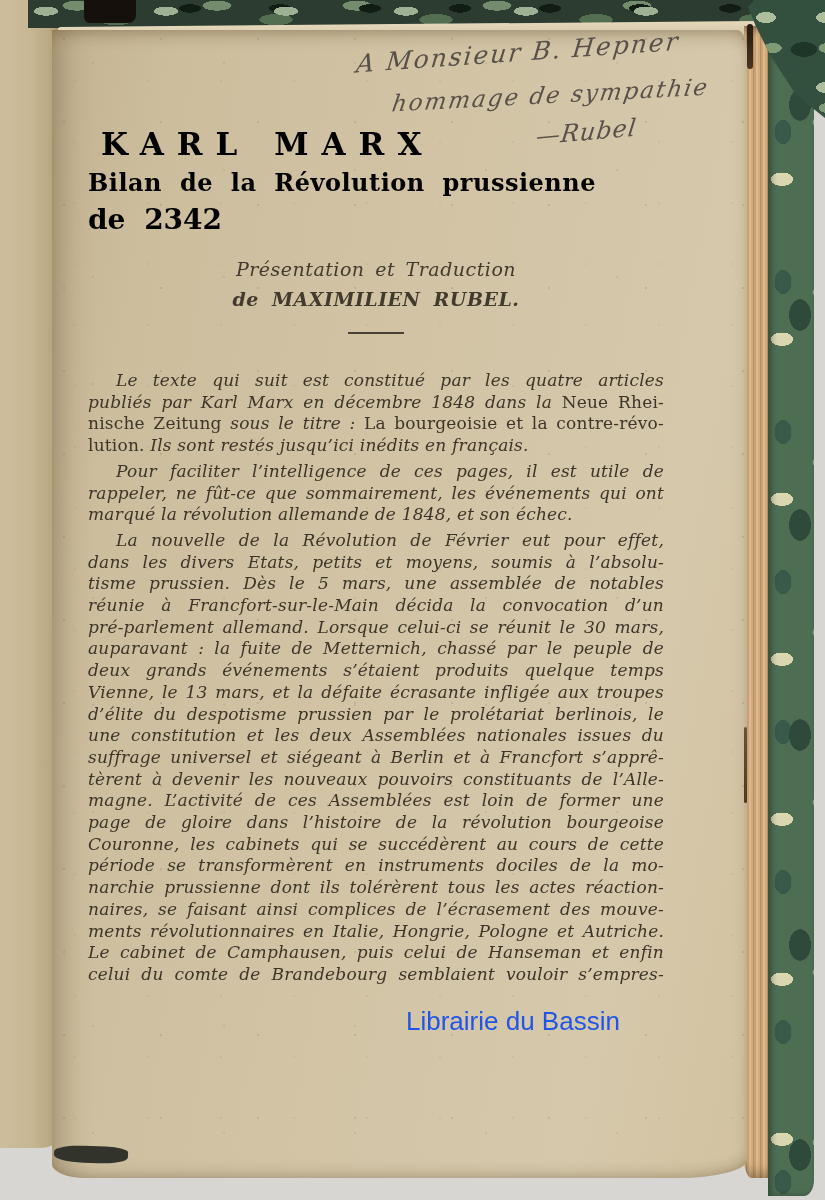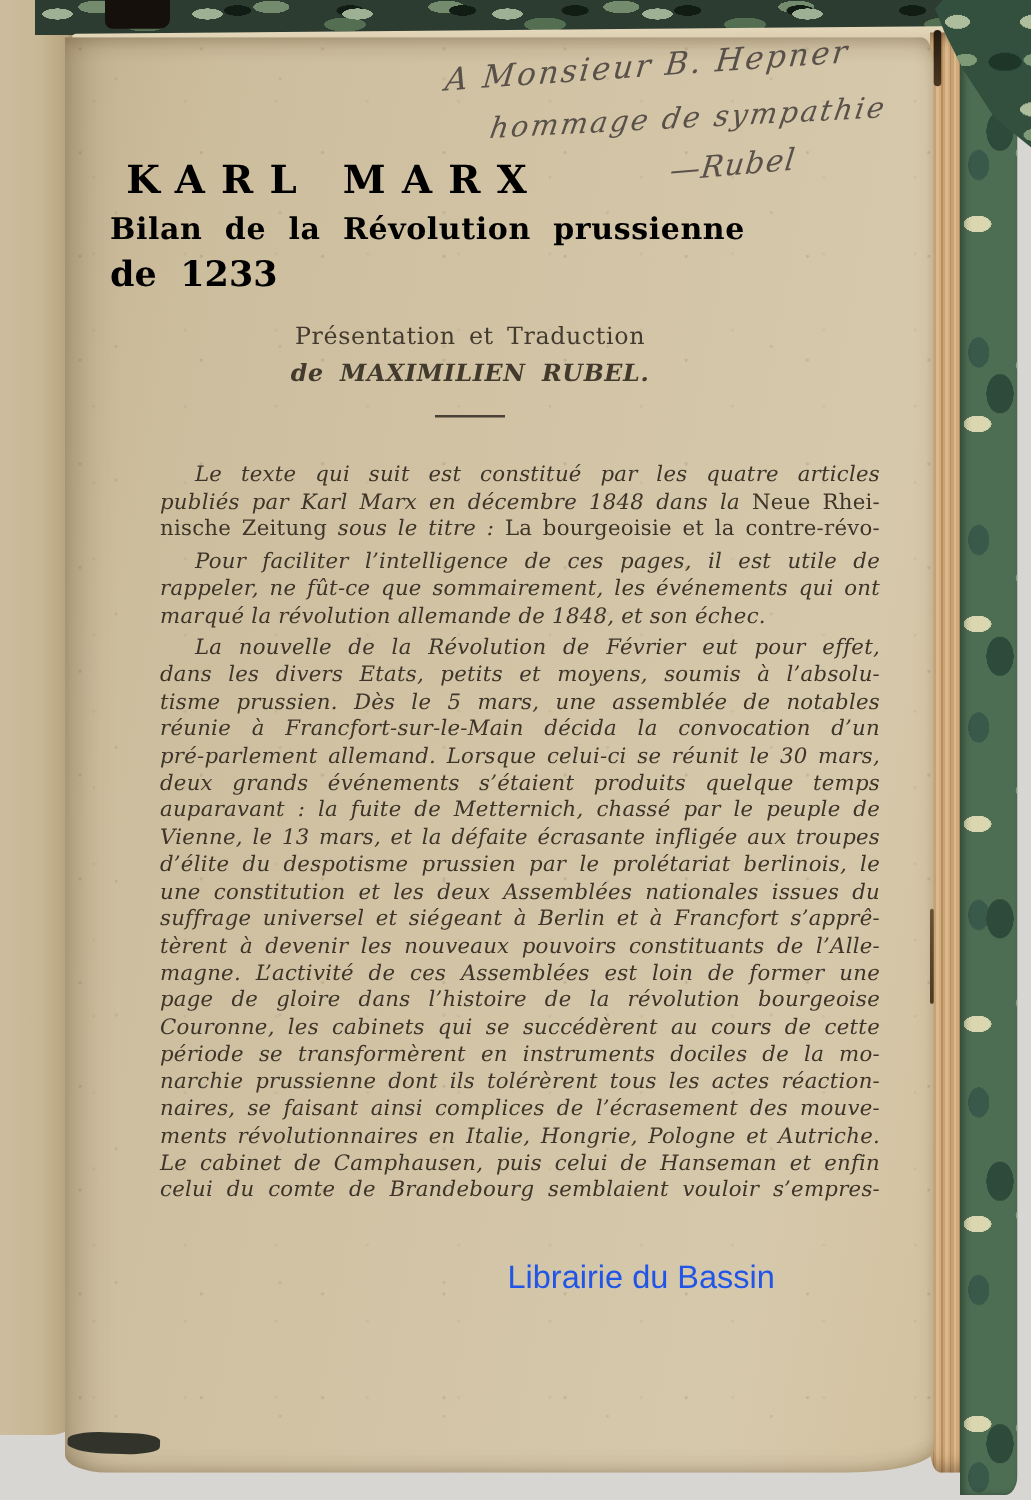--- a/index.html
+++ b/index.html
@@ -159,7 +159,7 @@
 
       <div class="t1">KARL MARX</div>
       <div class="t2">Bilan de la Révolution prussienne</div>
-      <div class="t3">de 1233</div>
+      <div class="t3">de 2342</div>
 
       <div class="s1">Présentation et Traduction</div>
       <div class="s2">de MAXIMILIEN RUBEL.</div>

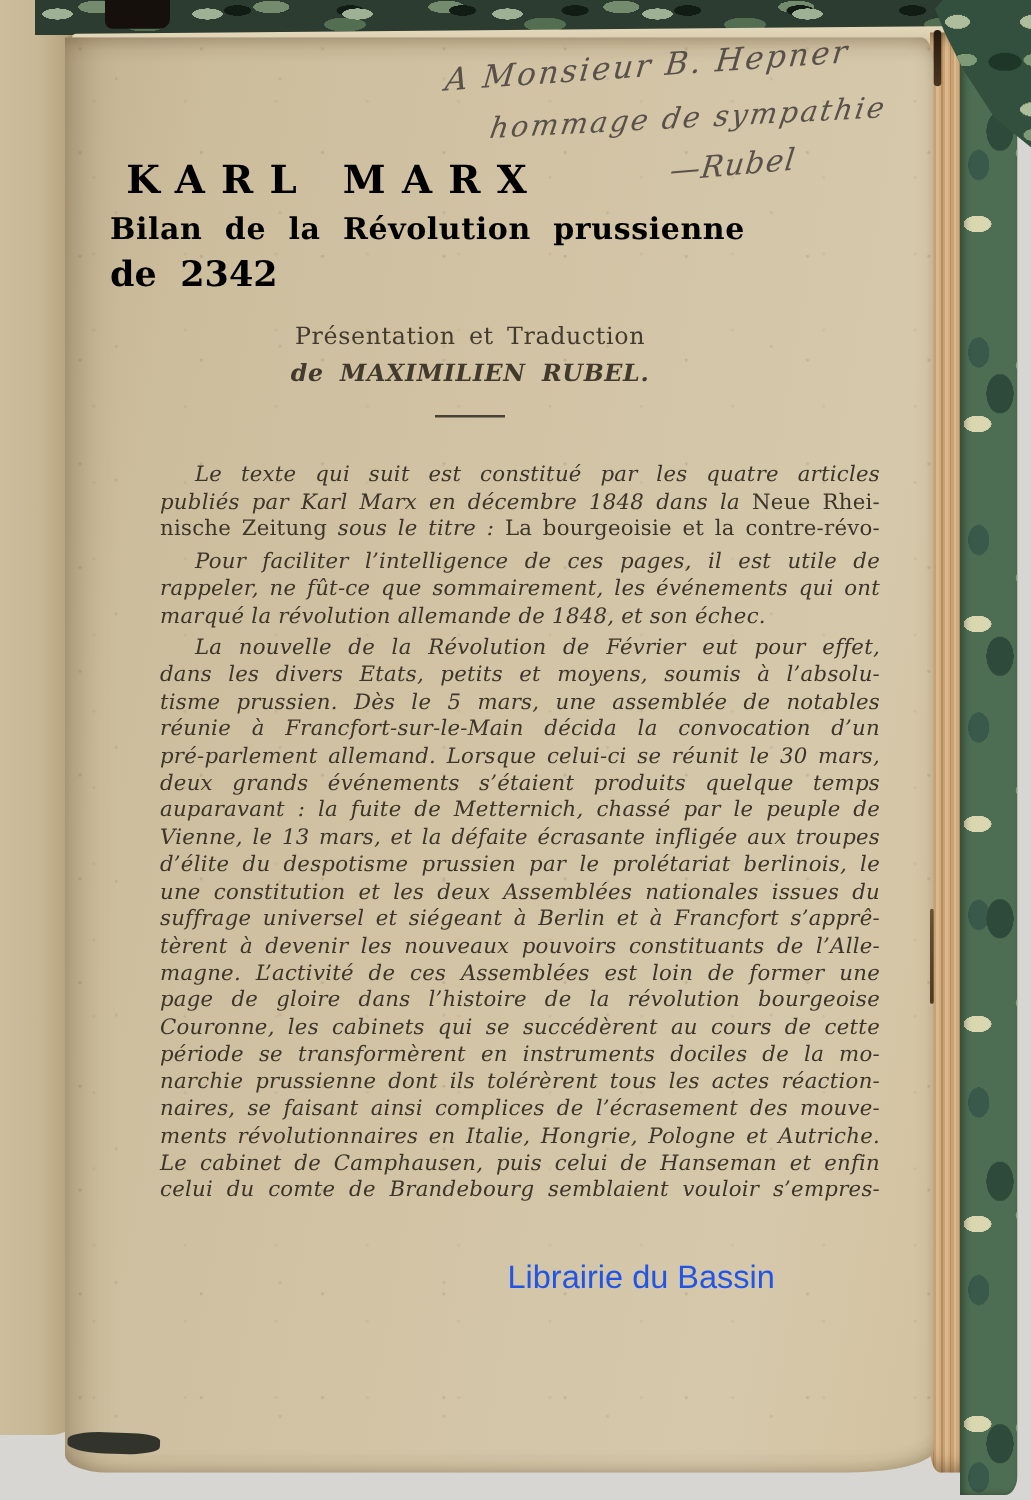--- a/index.html
+++ b/index.html
@@ -111,7 +111,7 @@
   .t3{position:absolute;left:0;top:173px;width:100%;
       font-size:28px;font-weight:bold;word-spacing:9px;}
   .s1{position:absolute;left:0;top:228px;width:100%;text-align:center;
-      font-size:19px;color:#433a2e;word-spacing:4px;letter-spacing:.5px;}
+      font-size:19px;font-style:italic;color:#433a2e;word-spacing:4px;letter-spacing:.5px;}
   .s2{position:absolute;left:0;top:258px;width:100%;text-align:center;
       font-size:19px;font-style:italic;color:#433a2e;word-spacing:6px;letter-spacing:.5px;font-weight:bold;}
   .rule{position:absolute;left:50%;top:302px;width:56px;height:2px;margin-left:-28px;

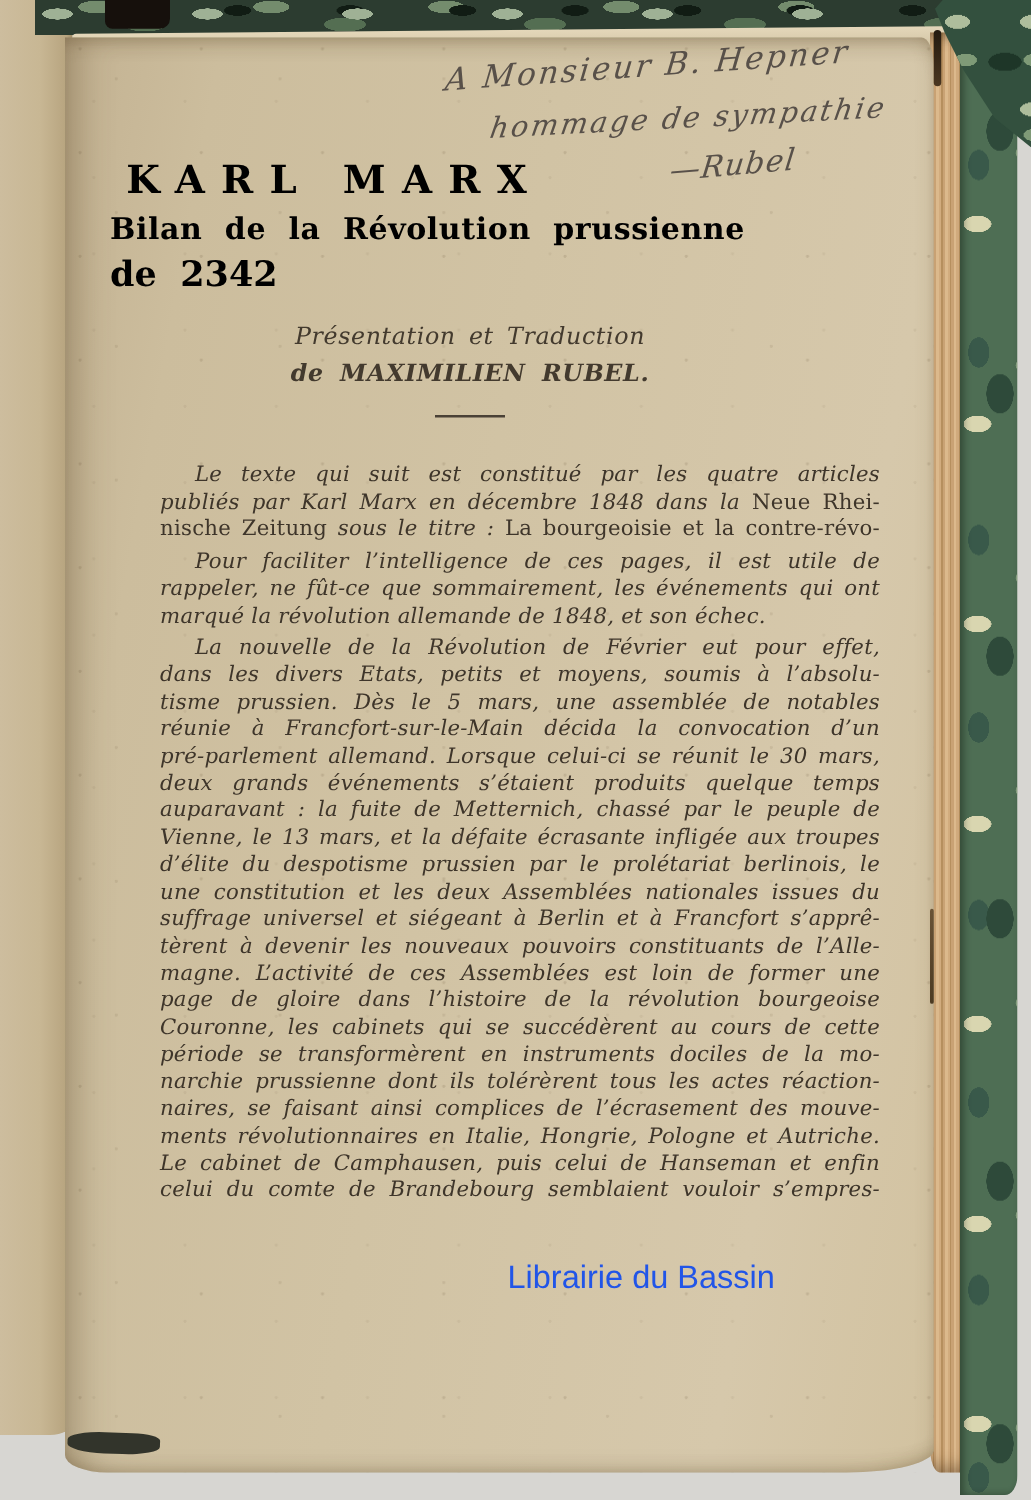--- a/index.html
+++ b/index.html
@@ -120,7 +120,6 @@
     position:absolute;left:0;top:340px;width:576px;
     font-size:17px;line-height:21.7px;color:#3e352a;font-style:italic;
     letter-spacing:.2px;
-    margin-left:40px;
   }
   .para{margin:0 0 4px 0;}
   .bodyline{text-align:justify;text-align-last:justify;}

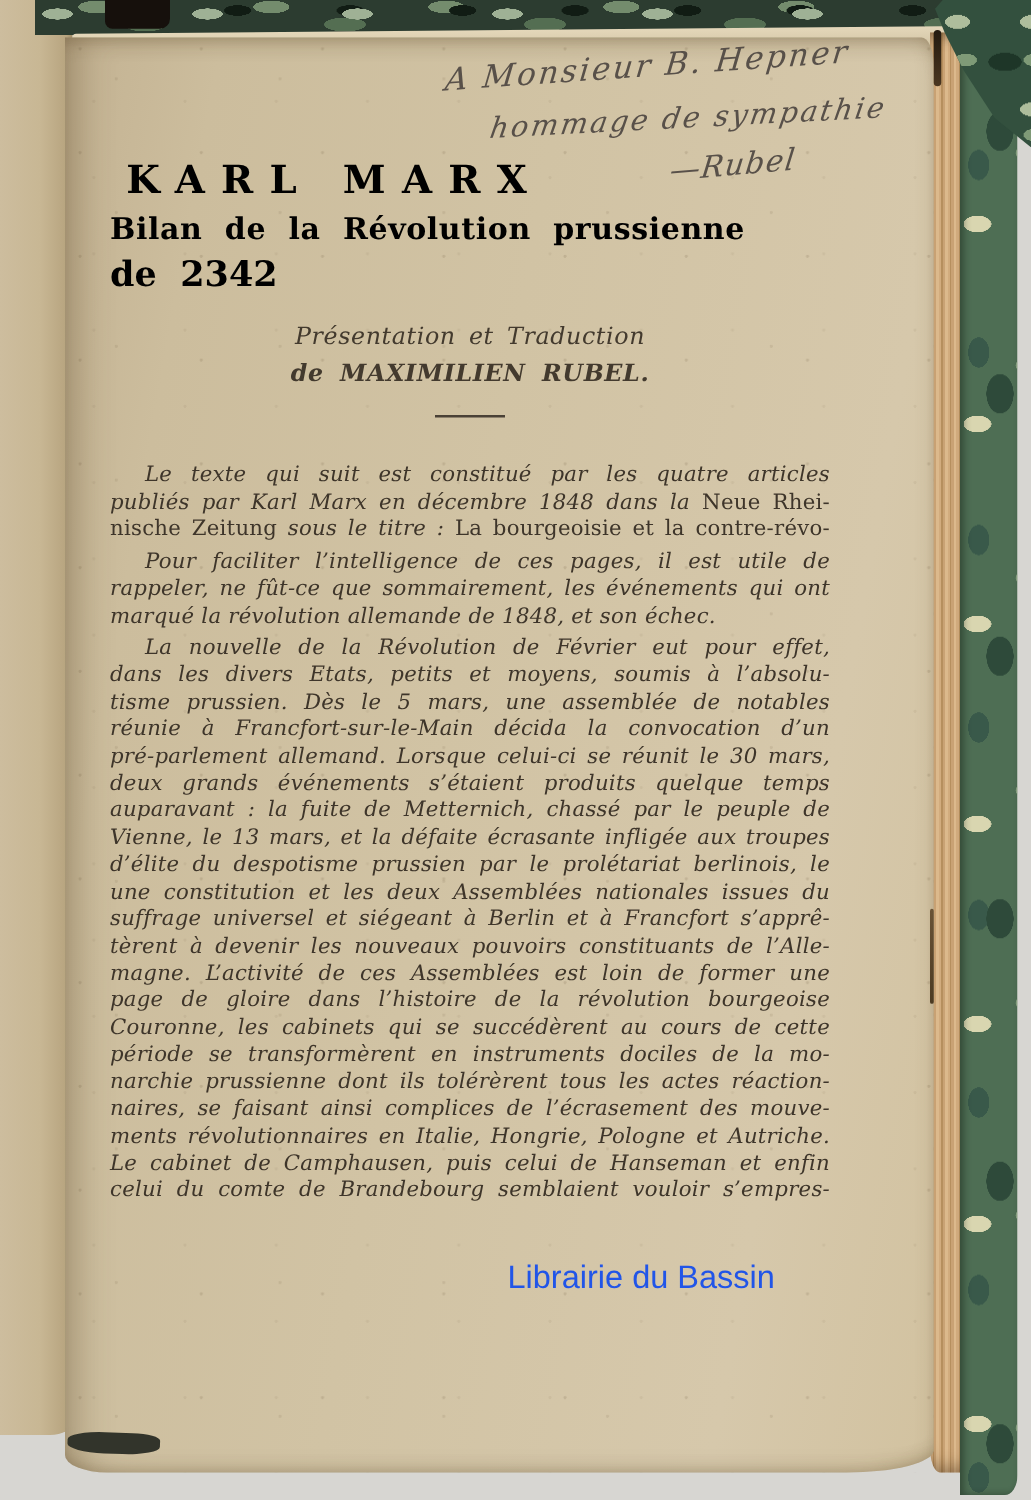--- a/index.html
+++ b/index.html
@@ -170,6 +170,7 @@
             <div class="bodyline indent"><span>Le texte qui suit est constitué par les quatre articles</span></div>
             <div class="bodyline"><span>publiés par Karl Marx en décembre 1848 dans la </span><span class="roman">Neue Rhei-</span></div>
             <div class="bodyline"><span class="roman">nische Zeitung </span><span>sous le titre : </span><span class="roman">La bourgeoisie et la contre-révo-</span></div>
+            <div class="bodyline lastline"><span class="roman">lution. </span><span>Ils sont restés jusqu’ici inédits en français.</span></div>
           </div>
           <div class="para">
             <div class="bodyline indent"><span>Pour faciliter l’intelligence de ces pages, il est utile de</span></div>

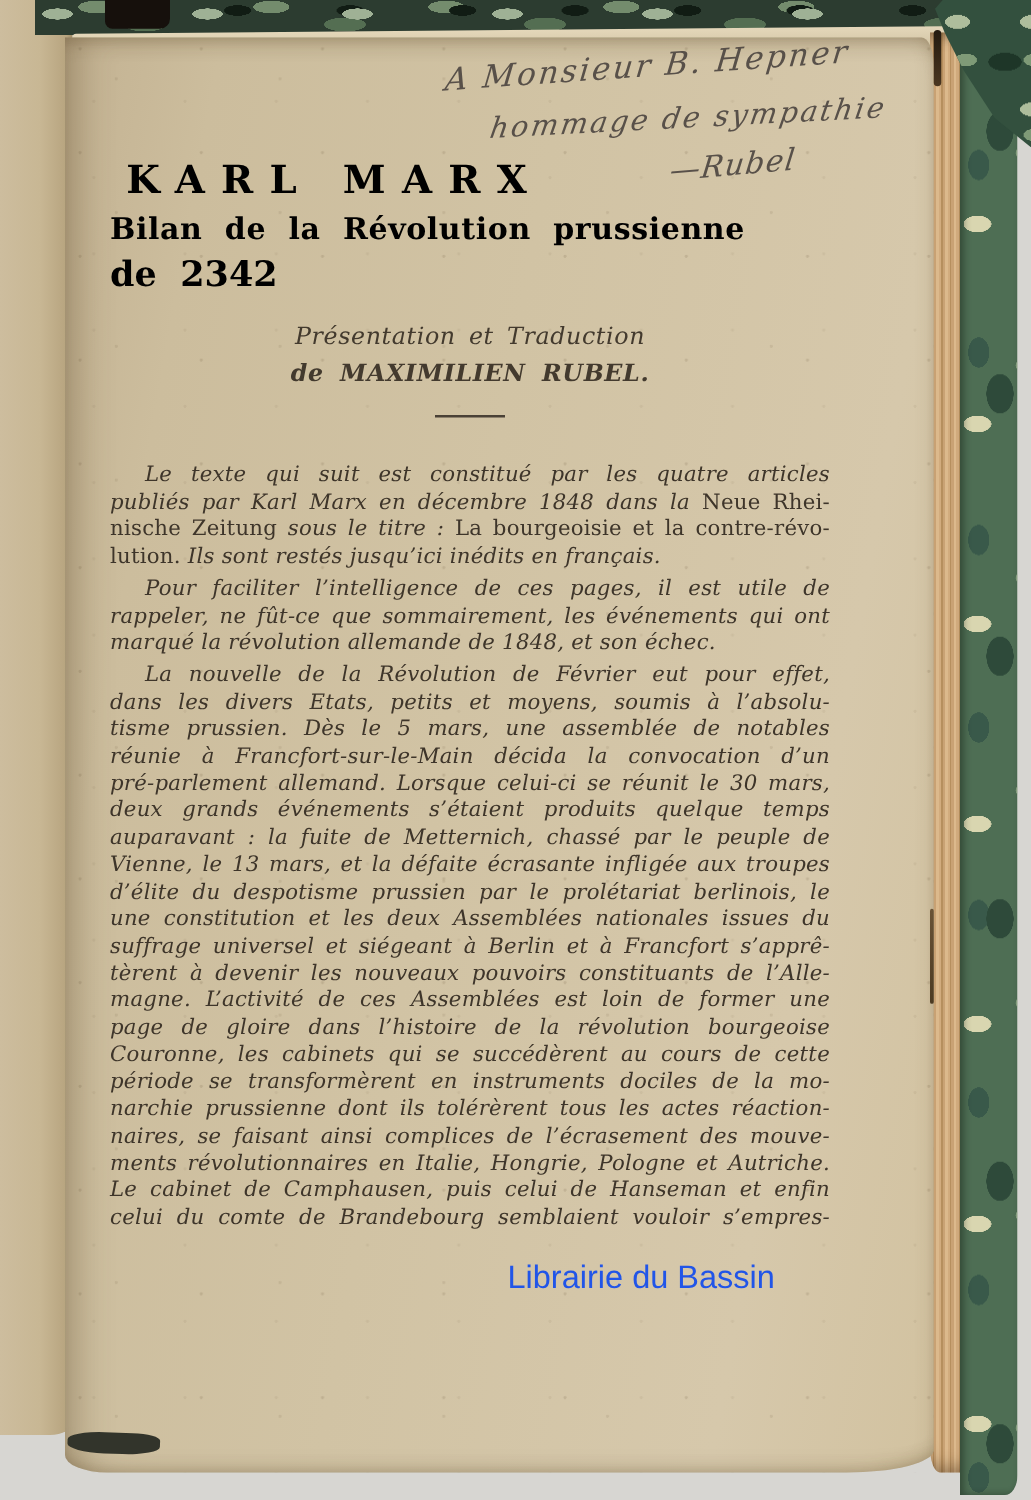--- a/index.html
+++ b/index.html
@@ -183,8 +183,8 @@
             <div class="bodyline"><span>tisme prussien. Dès le 5 mars, une assemblée de notables</span></div>
             <div class="bodyline"><span>réunie à Francfort-sur-le-Main décida la convocation d’un</span></div>
             <div class="bodyline"><span>pré-parlement allemand. Lorsque celui-ci se réunit le 30 mars,</span></div>
+            <div class="bodyline"><span>auparavant : la fuite de Metternich, chassé par le peuple de</span></div>
             <div class="bodyline"><span>deux grands événements s’étaient produits quelque temps</span></div>
-            <div class="bodyline"><span>auparavant : la fuite de Metternich, chassé par le peuple de</span></div>
             <div class="bodyline"><span>Vienne, le 13 mars, et la défaite écrasante infligée aux troupes</span></div>
             <div class="bodyline"><span>d’élite du despotisme prussien par le prolétariat berlinois, le</span></div>
             <div class="bodyline"><span>une constitution et les deux Assemblées nationales issues du</span></div>

